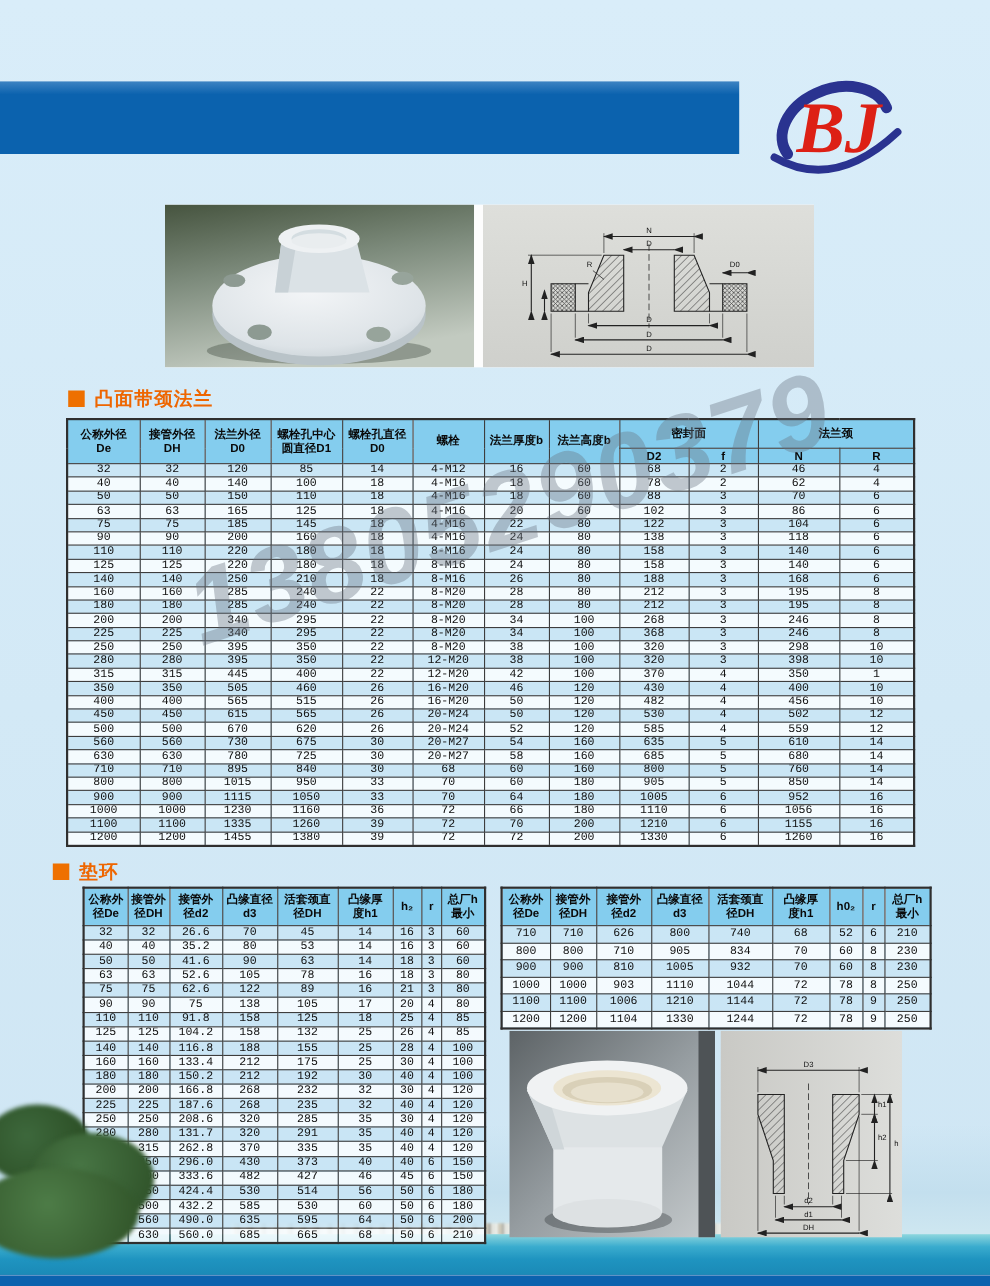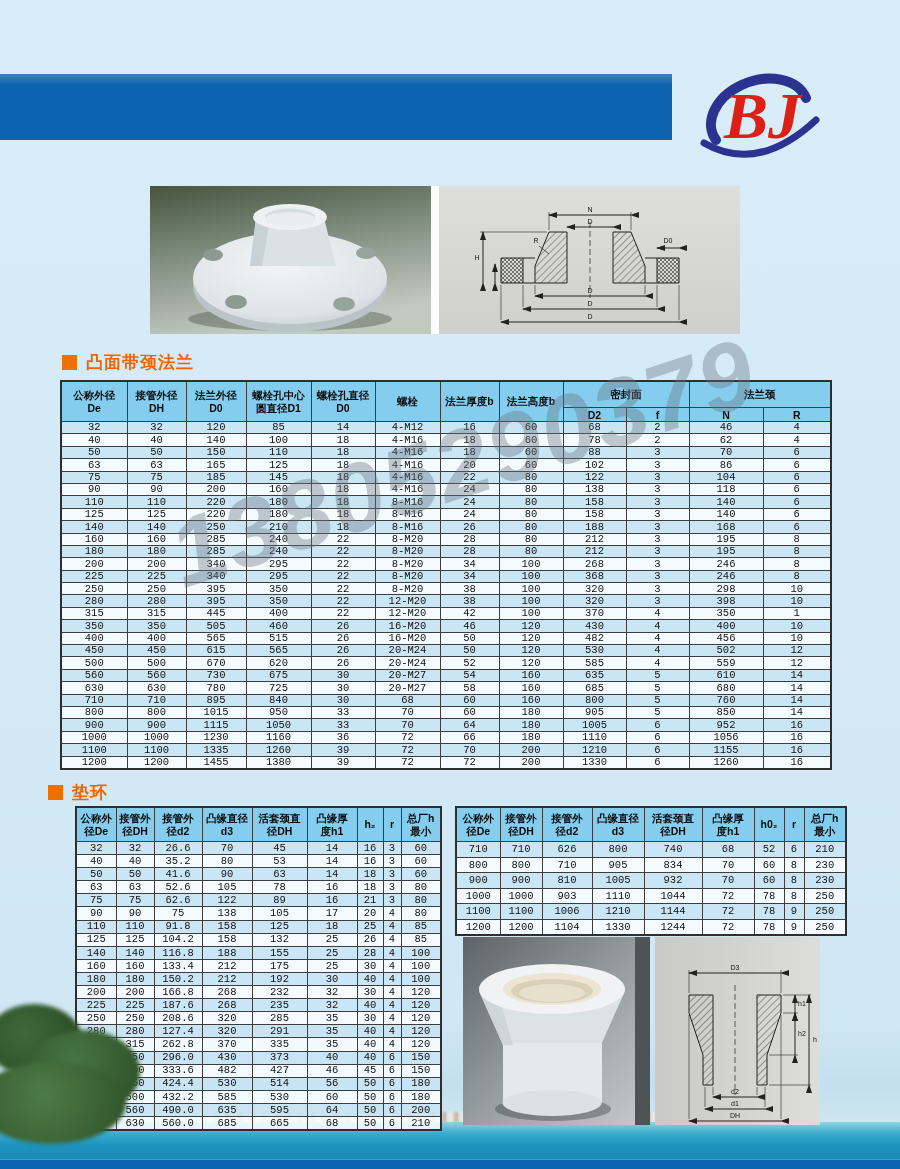--- a/index.html
+++ b/index.html
@@ -844,7 +844,7 @@
         <tr>
           <td>280</td>
           <td>280</td>
-          <td>127.4</td>
+          <td>131.7</td>
           <td>320</td>
           <td>291</td>
           <td>35</td>

